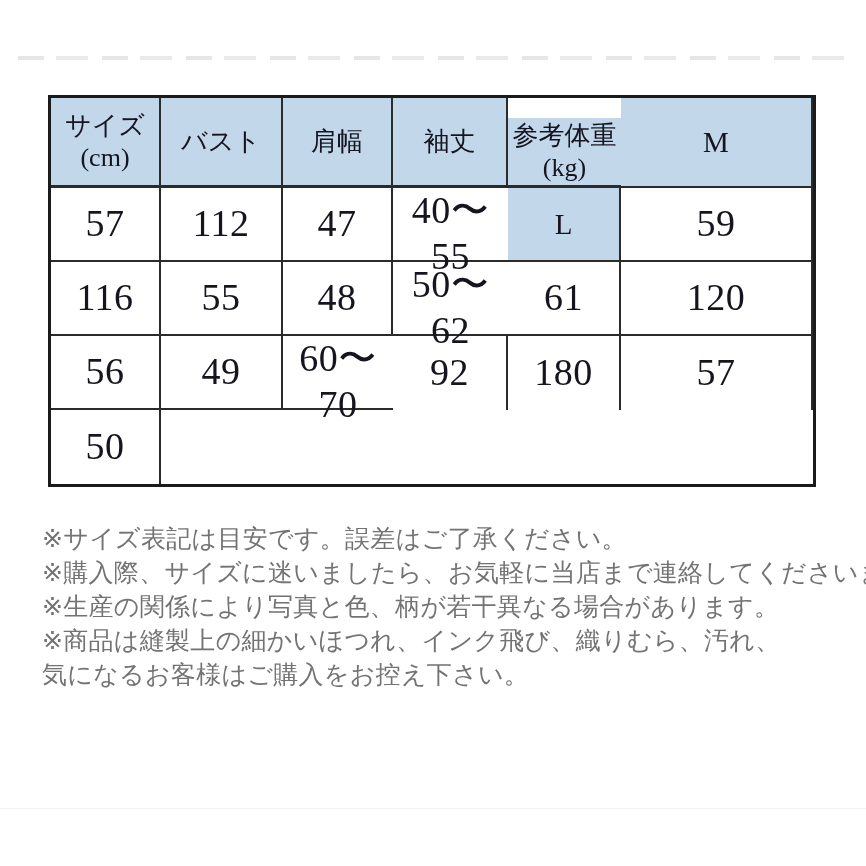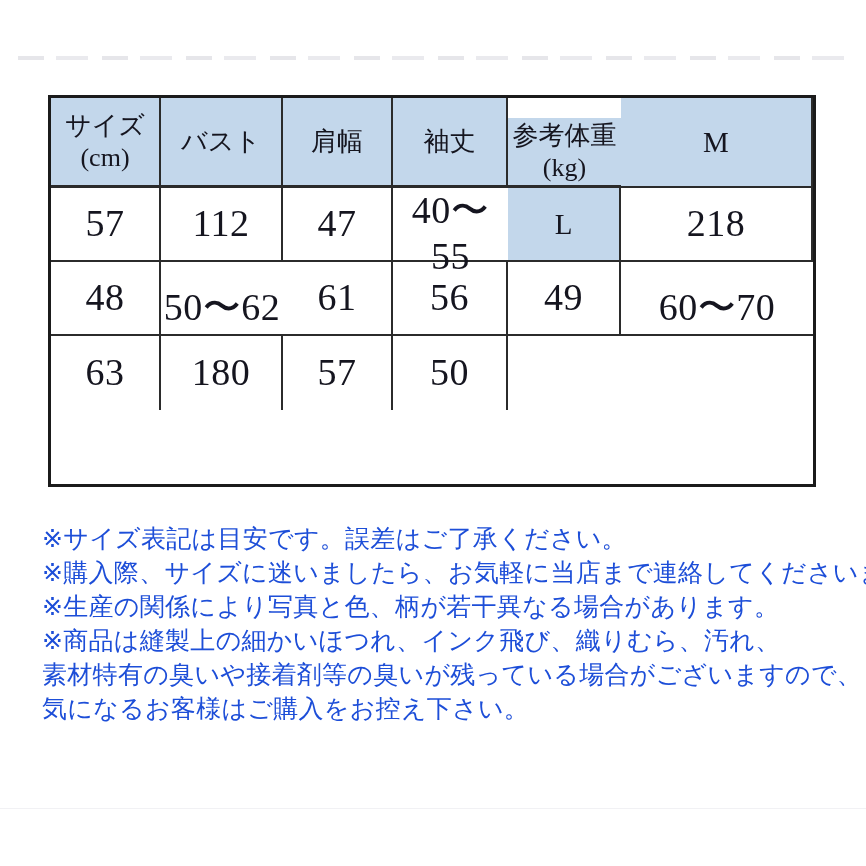--- a/index.html
+++ b/index.html
@@ -120,6 +120,7 @@
     <div class="cell value col-last">40〜55</div>
 
     <div class="cell size-col">L</div>
+    <div class="cell value">59</div>
     <div class="cell value">218</div>
     <div class="cell value">48</div>
     <div class="cell value col-last">50〜62</div>

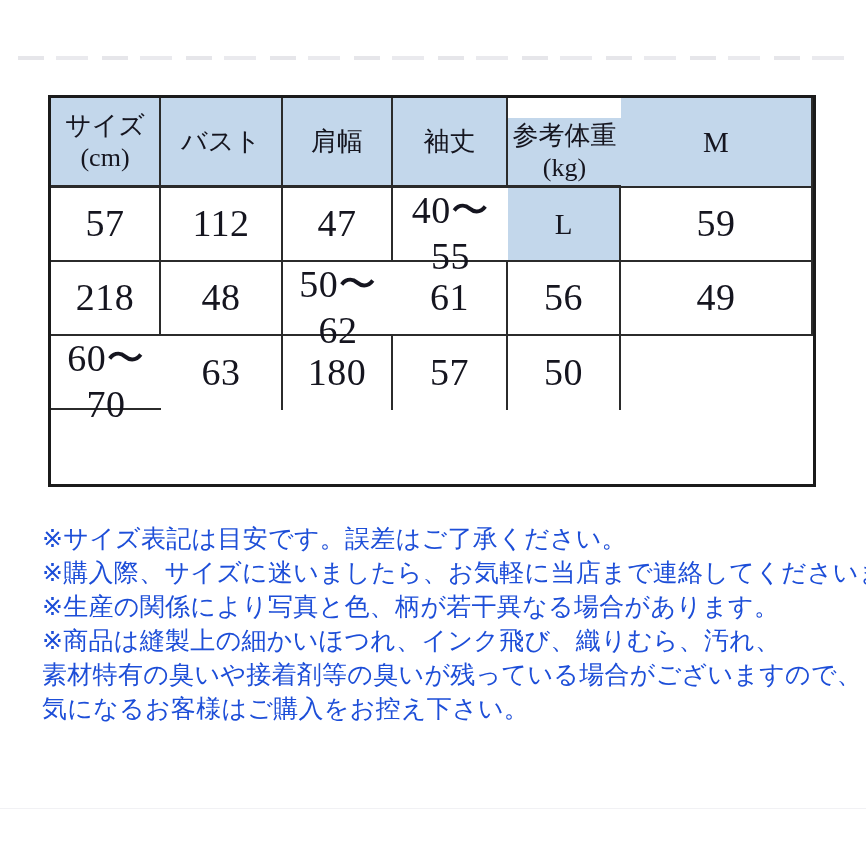--- a/index.html
+++ b/index.html
@@ -121,7 +121,7 @@
 
     <div class="cell size-col">L</div>
     <div class="cell value">59</div>
-    <div class="cell value">218</div>
+    <div class="cell value">116</div>
     <div class="cell value">48</div>
     <div class="cell value col-last">50〜62</div>
 

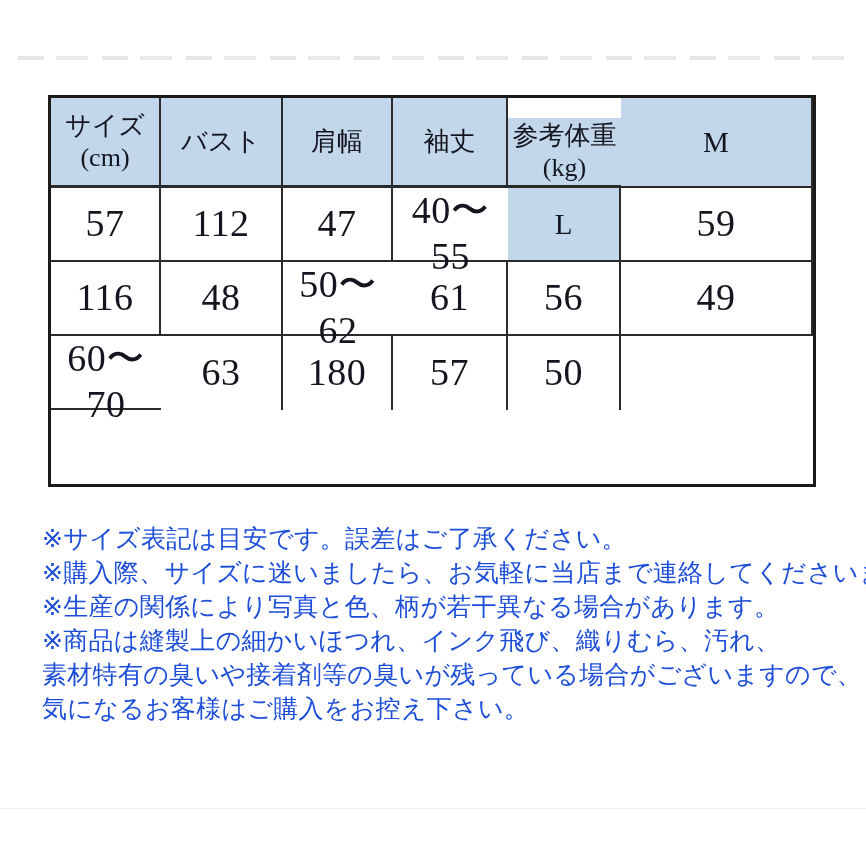--- a/index.html
+++ b/index.html
@@ -122,6 +122,7 @@
     <div class="cell size-col">L</div>
     <div class="cell value">59</div>
     <div class="cell value">116</div>
+    <div class="cell value">55</div>
     <div class="cell value">48</div>
     <div class="cell value col-last">50〜62</div>
 

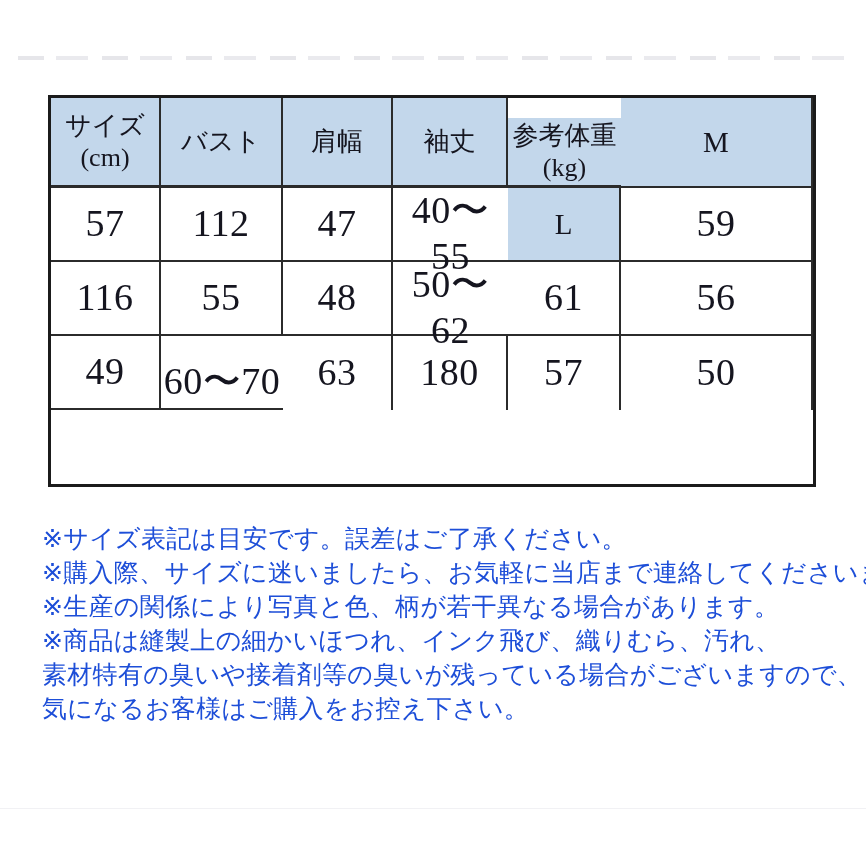--- a/index.html
+++ b/index.html
@@ -127,6 +127,7 @@
     <div class="cell value col-last">50〜62</div>
 
     <div class="cell value">61</div>
+    <div class="cell value">120</div>
     <div class="cell value">56</div>
     <div class="cell value">49</div>
     <div class="cell value col-last">60〜70</div>

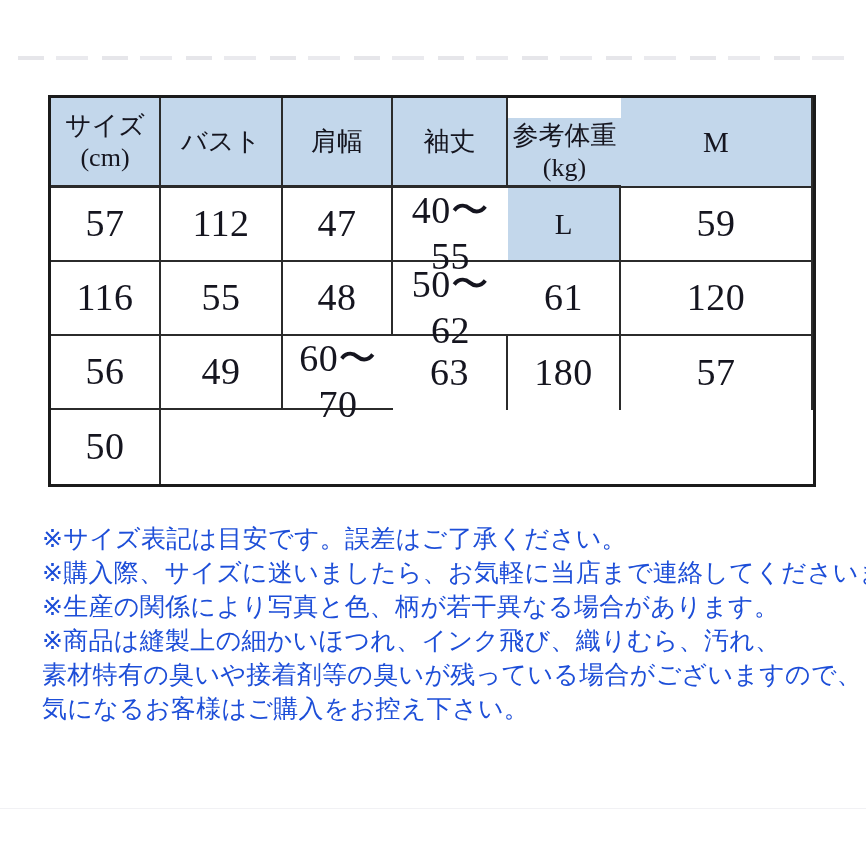--- a/index.html
+++ b/index.html
@@ -132,7 +132,7 @@
     <div class="cell value">49</div>
     <div class="cell value col-last">60〜70</div>
 
-    <div class="cell value row-last">63</div>
+    <div class="cell value row-last">92</div>
     <div class="cell value row-last">180</div>
     <div class="cell value row-last">57</div>
     <div class="cell value row-last">50</div>

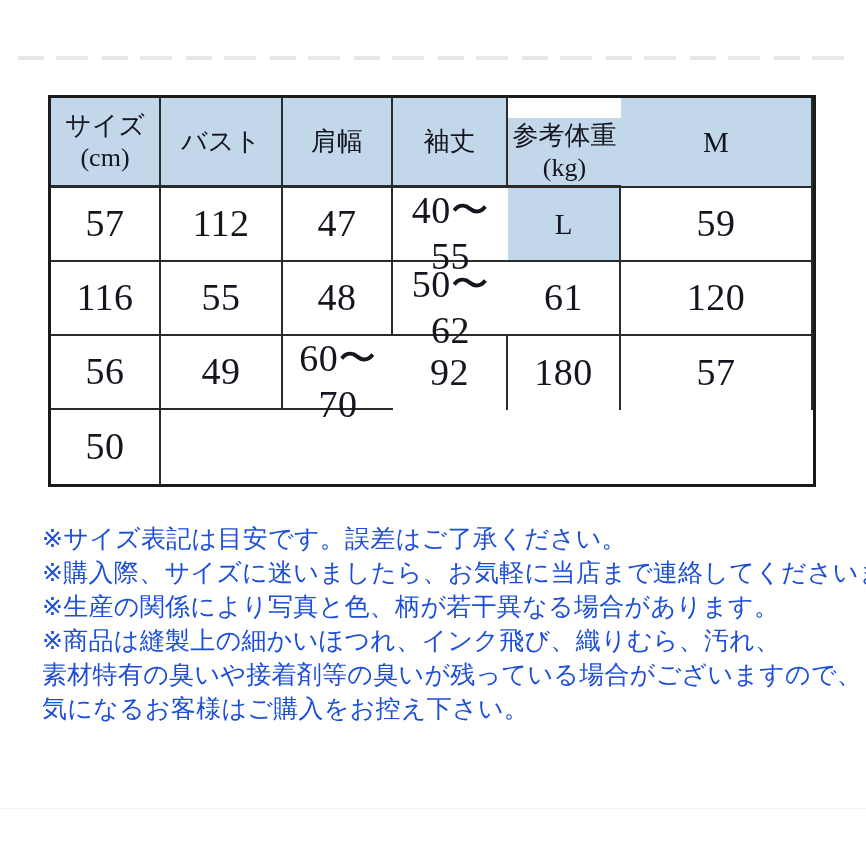--- a/index.html
+++ b/index.html
@@ -90,7 +90,7 @@
     width: 800px;
     font-size: 25px;
     line-height: 34px;
-    color: #1d4ed8;
+    color: #737373;
     letter-spacing: 0.3px;
   }
   .note-line { white-space: nowrap; }

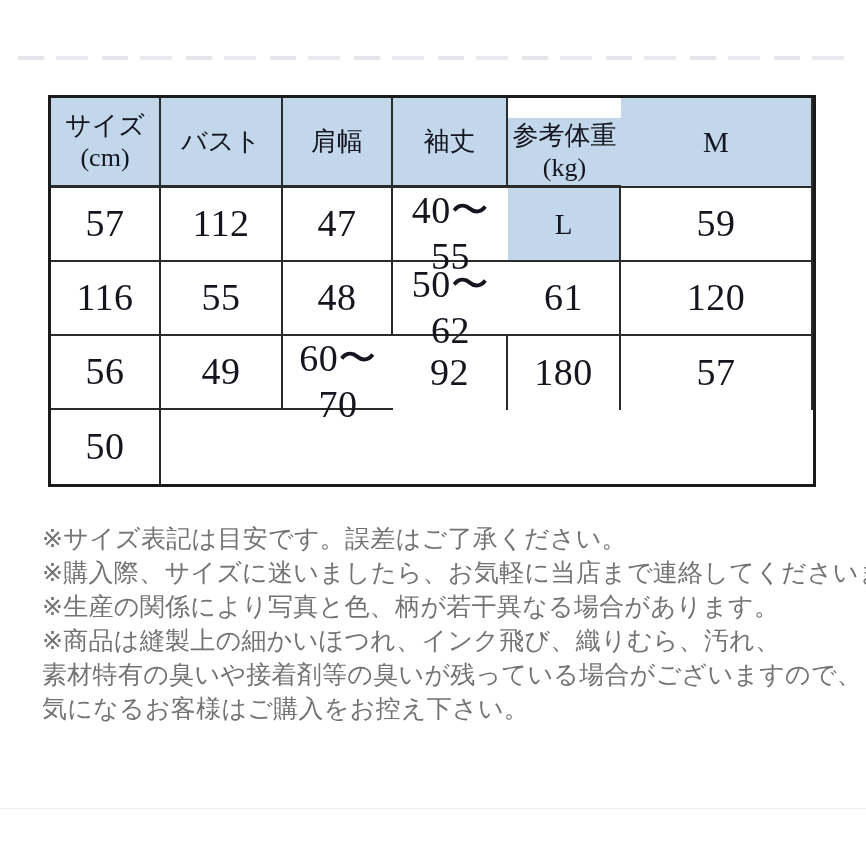--- a/index.html
+++ b/index.html
@@ -143,7 +143,6 @@
     <div class="note-line">※購入際、サイズに迷いましたら、お気軽に当店まで連絡してくださいませ</div>
     <div class="note-line">※生産の関係により写真と色、柄が若干異なる場合があります。</div>
     <div class="note-line">※商品は縫製上の細かいほつれ、インク飛び、織りむら、汚れ、</div>
-    <div class="note-line">素材特有の臭いや接着剤等の臭いが残っている場合がございますので、</div>
     <div class="note-line">気になるお客様はご購入をお控え下さい。</div>
   </div>
 

